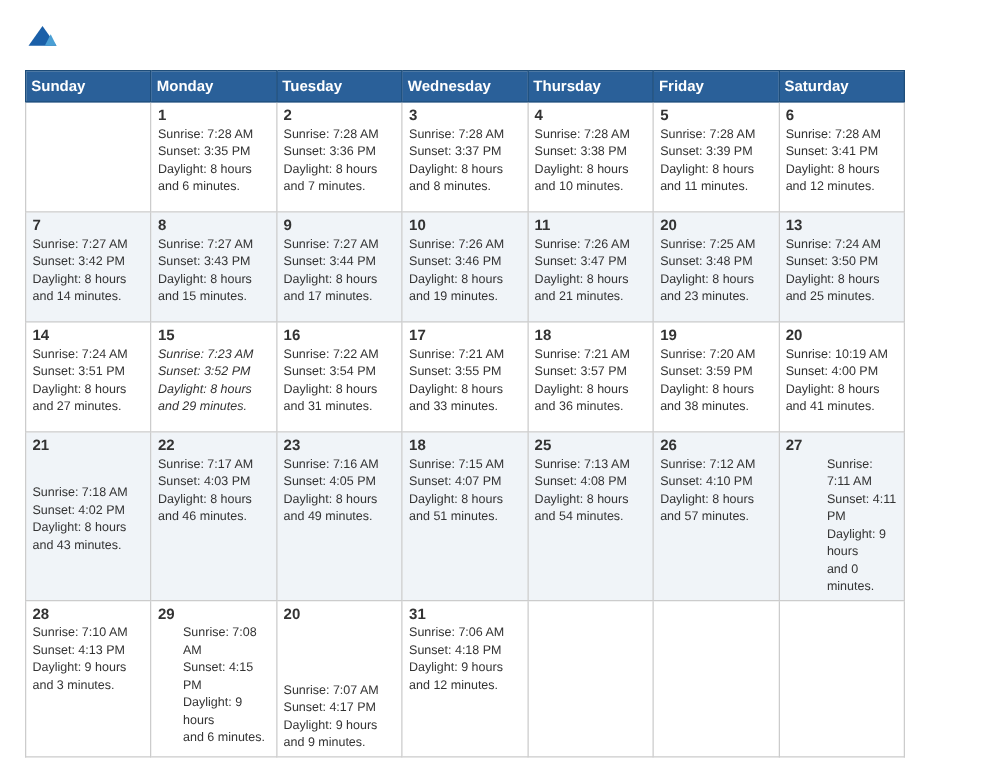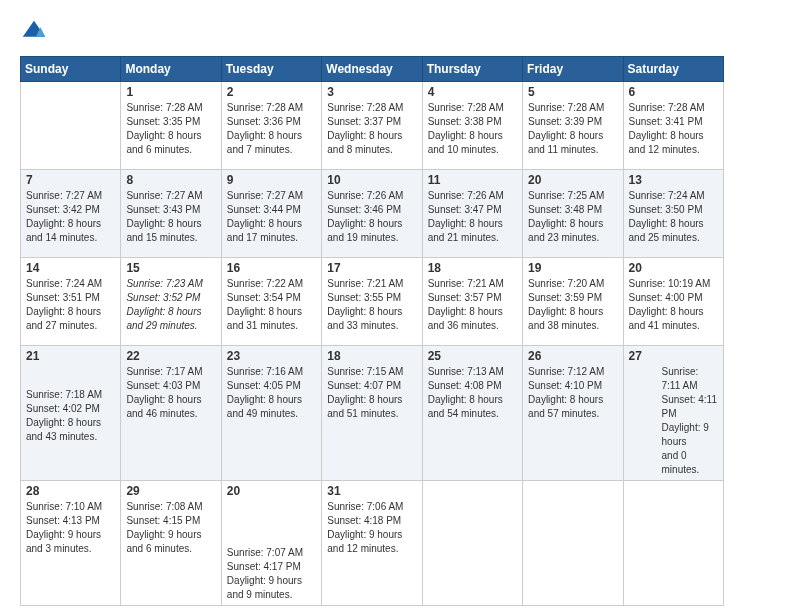--- a/index.html
+++ b/index.html
@@ -337,7 +337,7 @@
           </td>
           <td>
             <span class="day-number">29</span>
-            <div class="day-info" style="white-space: pre-line;">Sunrise: 7:08 AM
+            <div class="day-info" style="white-space: pre-line; margin-left: 20px;">Sunrise: 7:08 AM
 Sunset: 4:15 PM
 Daylight: 9 hours
 and 6 minutes.</div>

